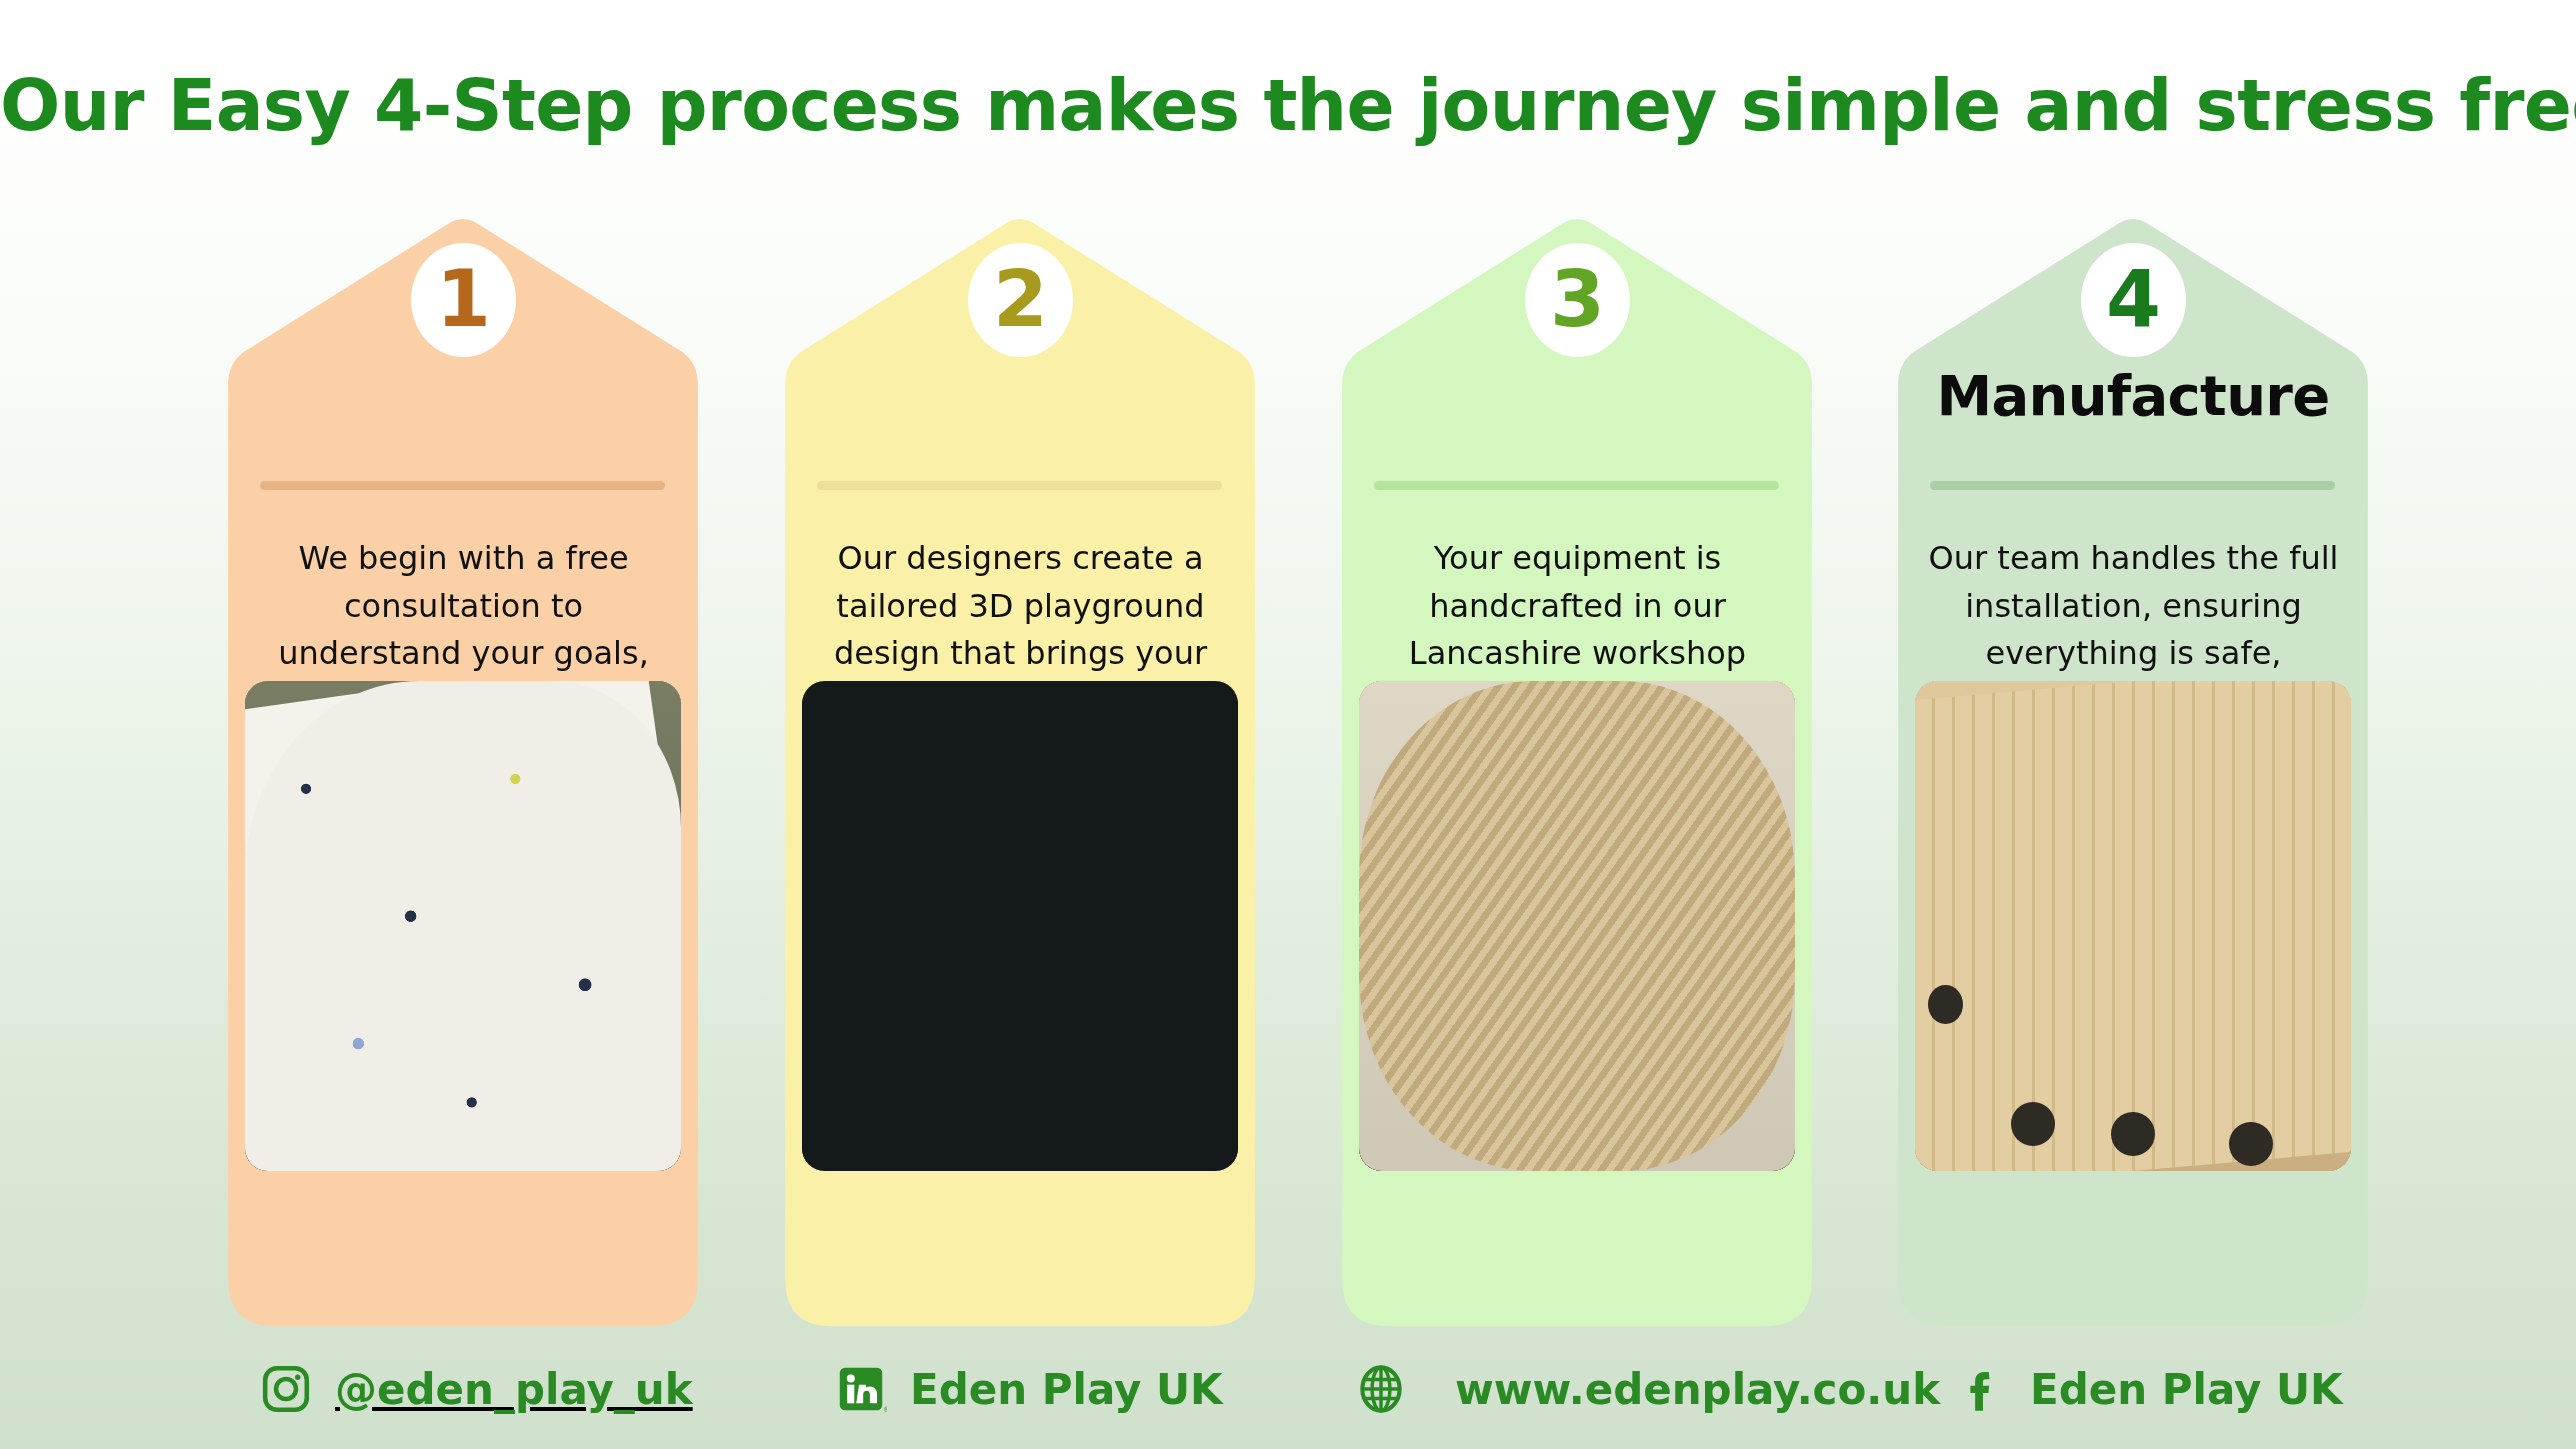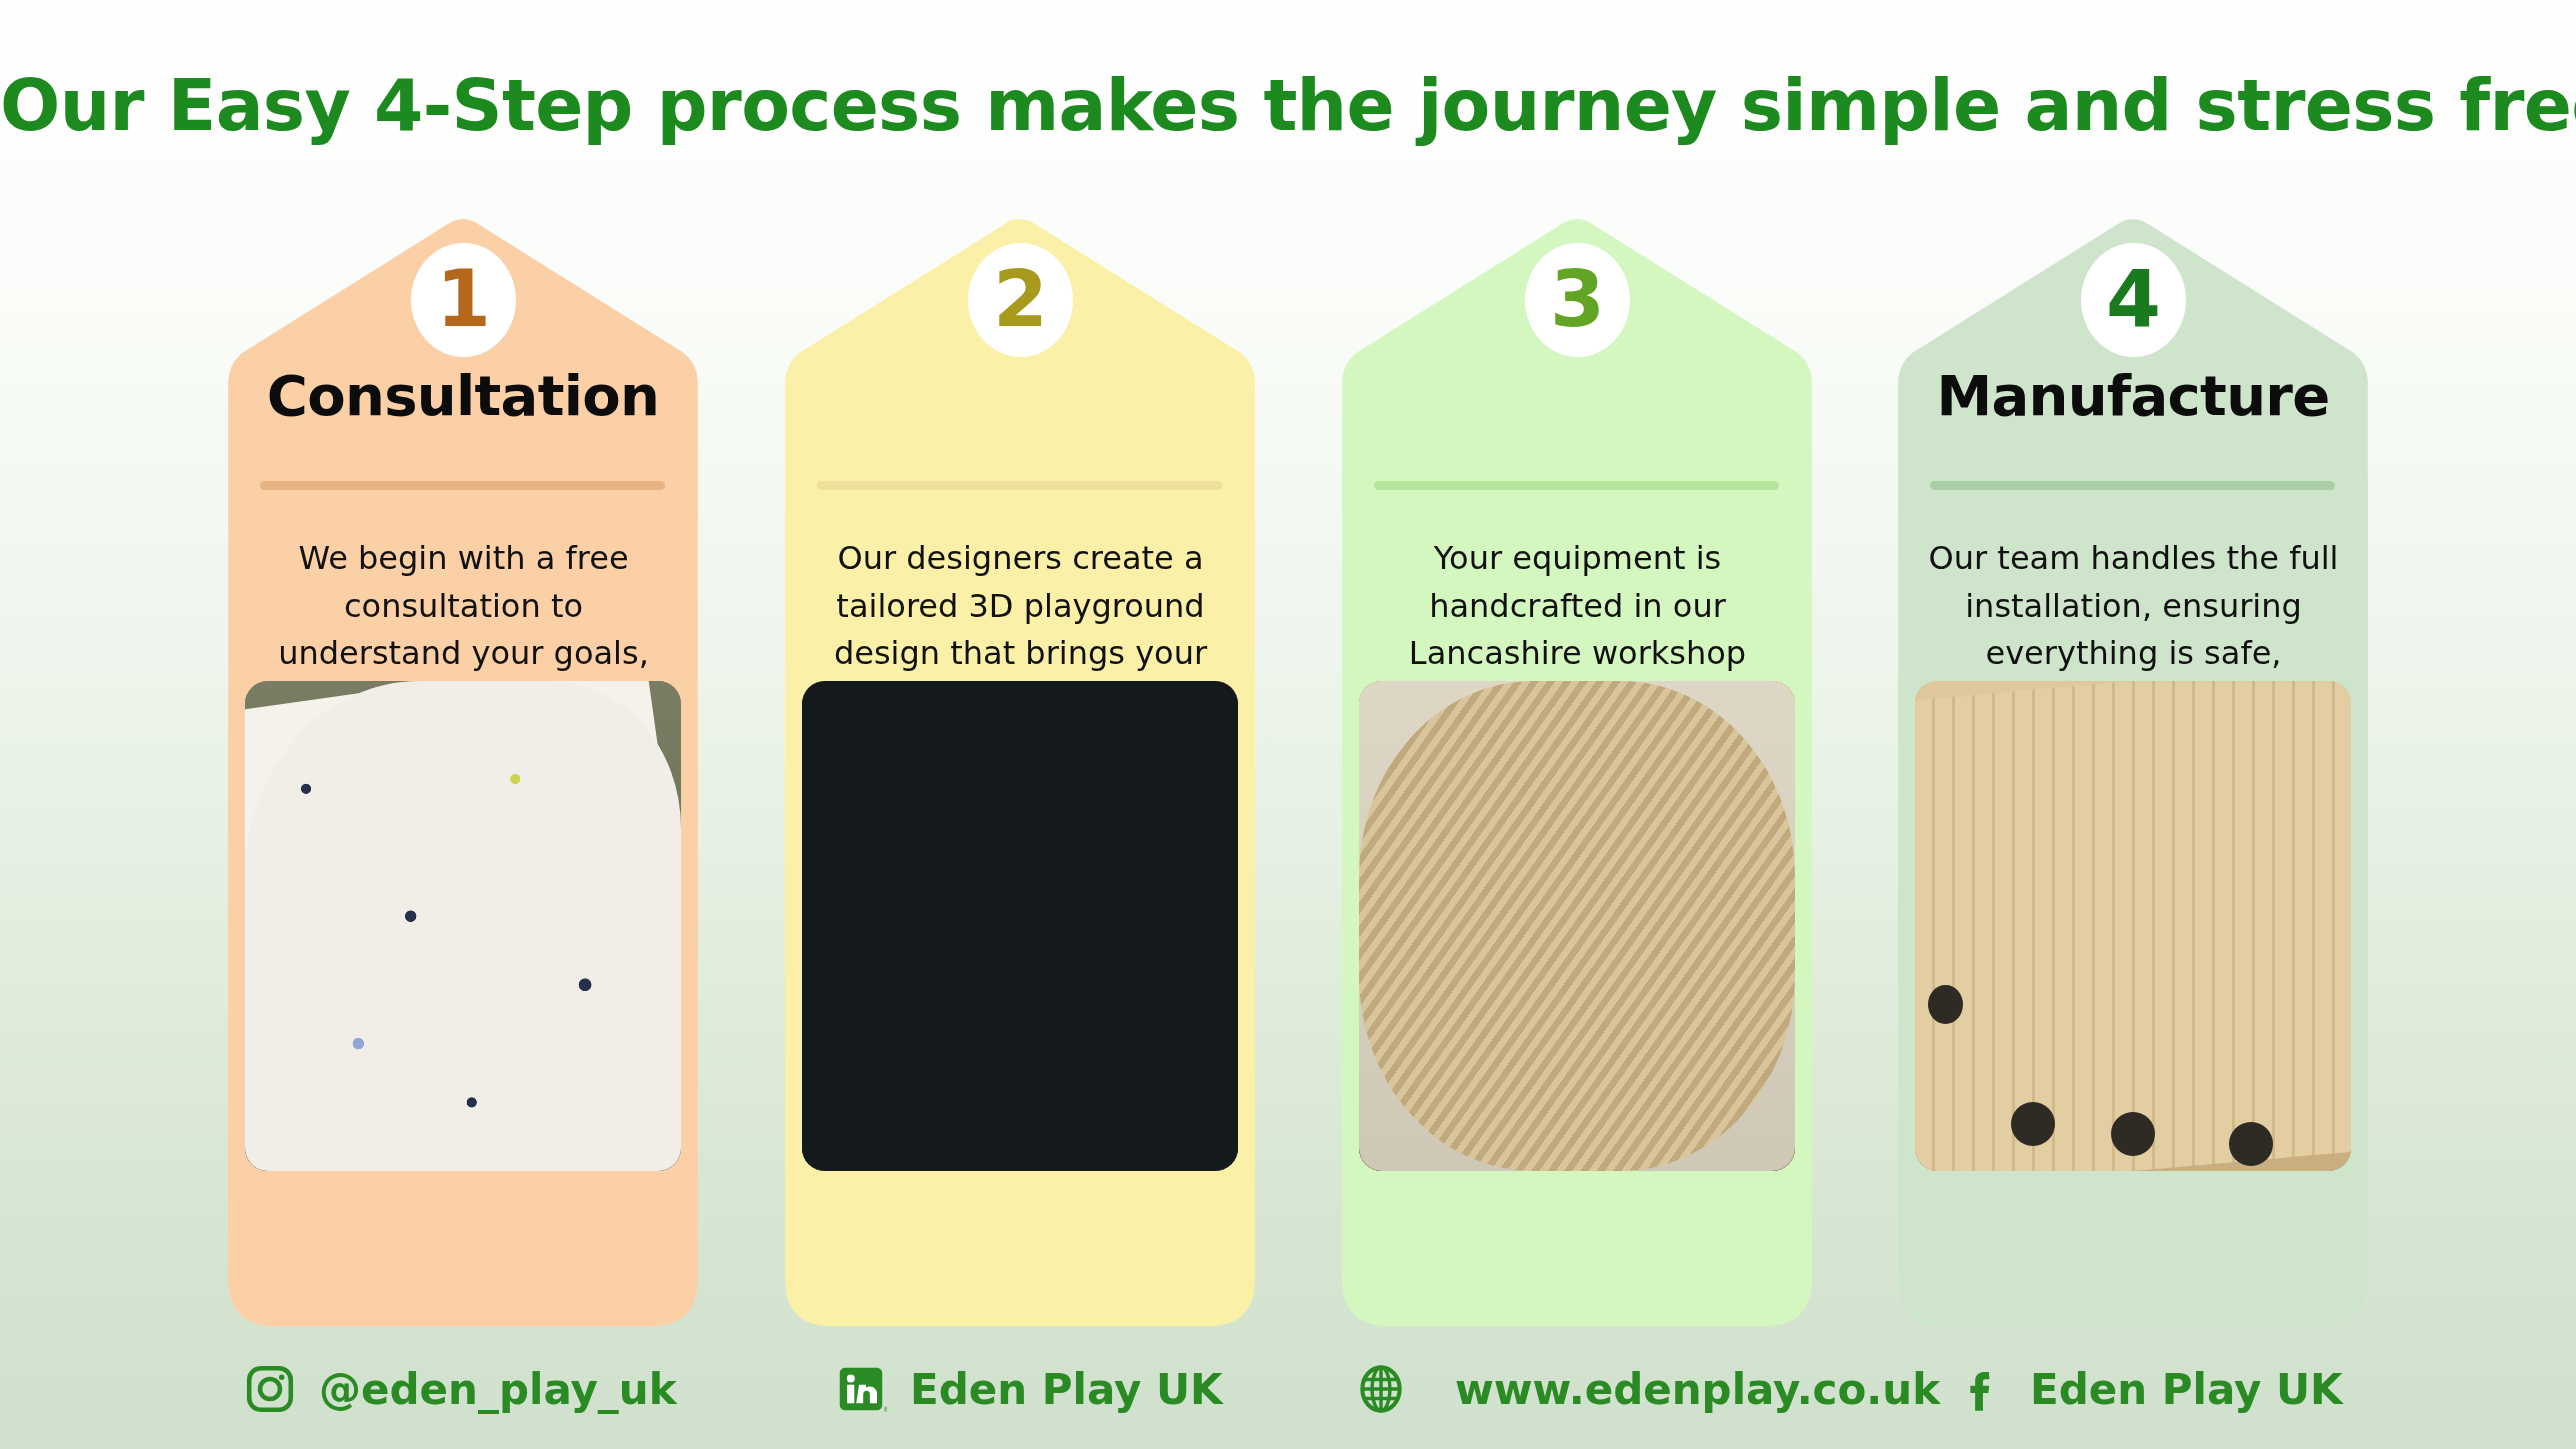--- a/index.html
+++ b/index.html
@@ -268,7 +268,6 @@
       <div class="badge">
         <span style="color:#B5671C">1</span>
       </div>
-      <div class="card-title">Consultation</div>
       <div class="divider" style="background:#E7B383"></div>
       <div class="card-body">We begin with a free consultation to understand your goals, assess your space, and explore what’s possible.</div>
 

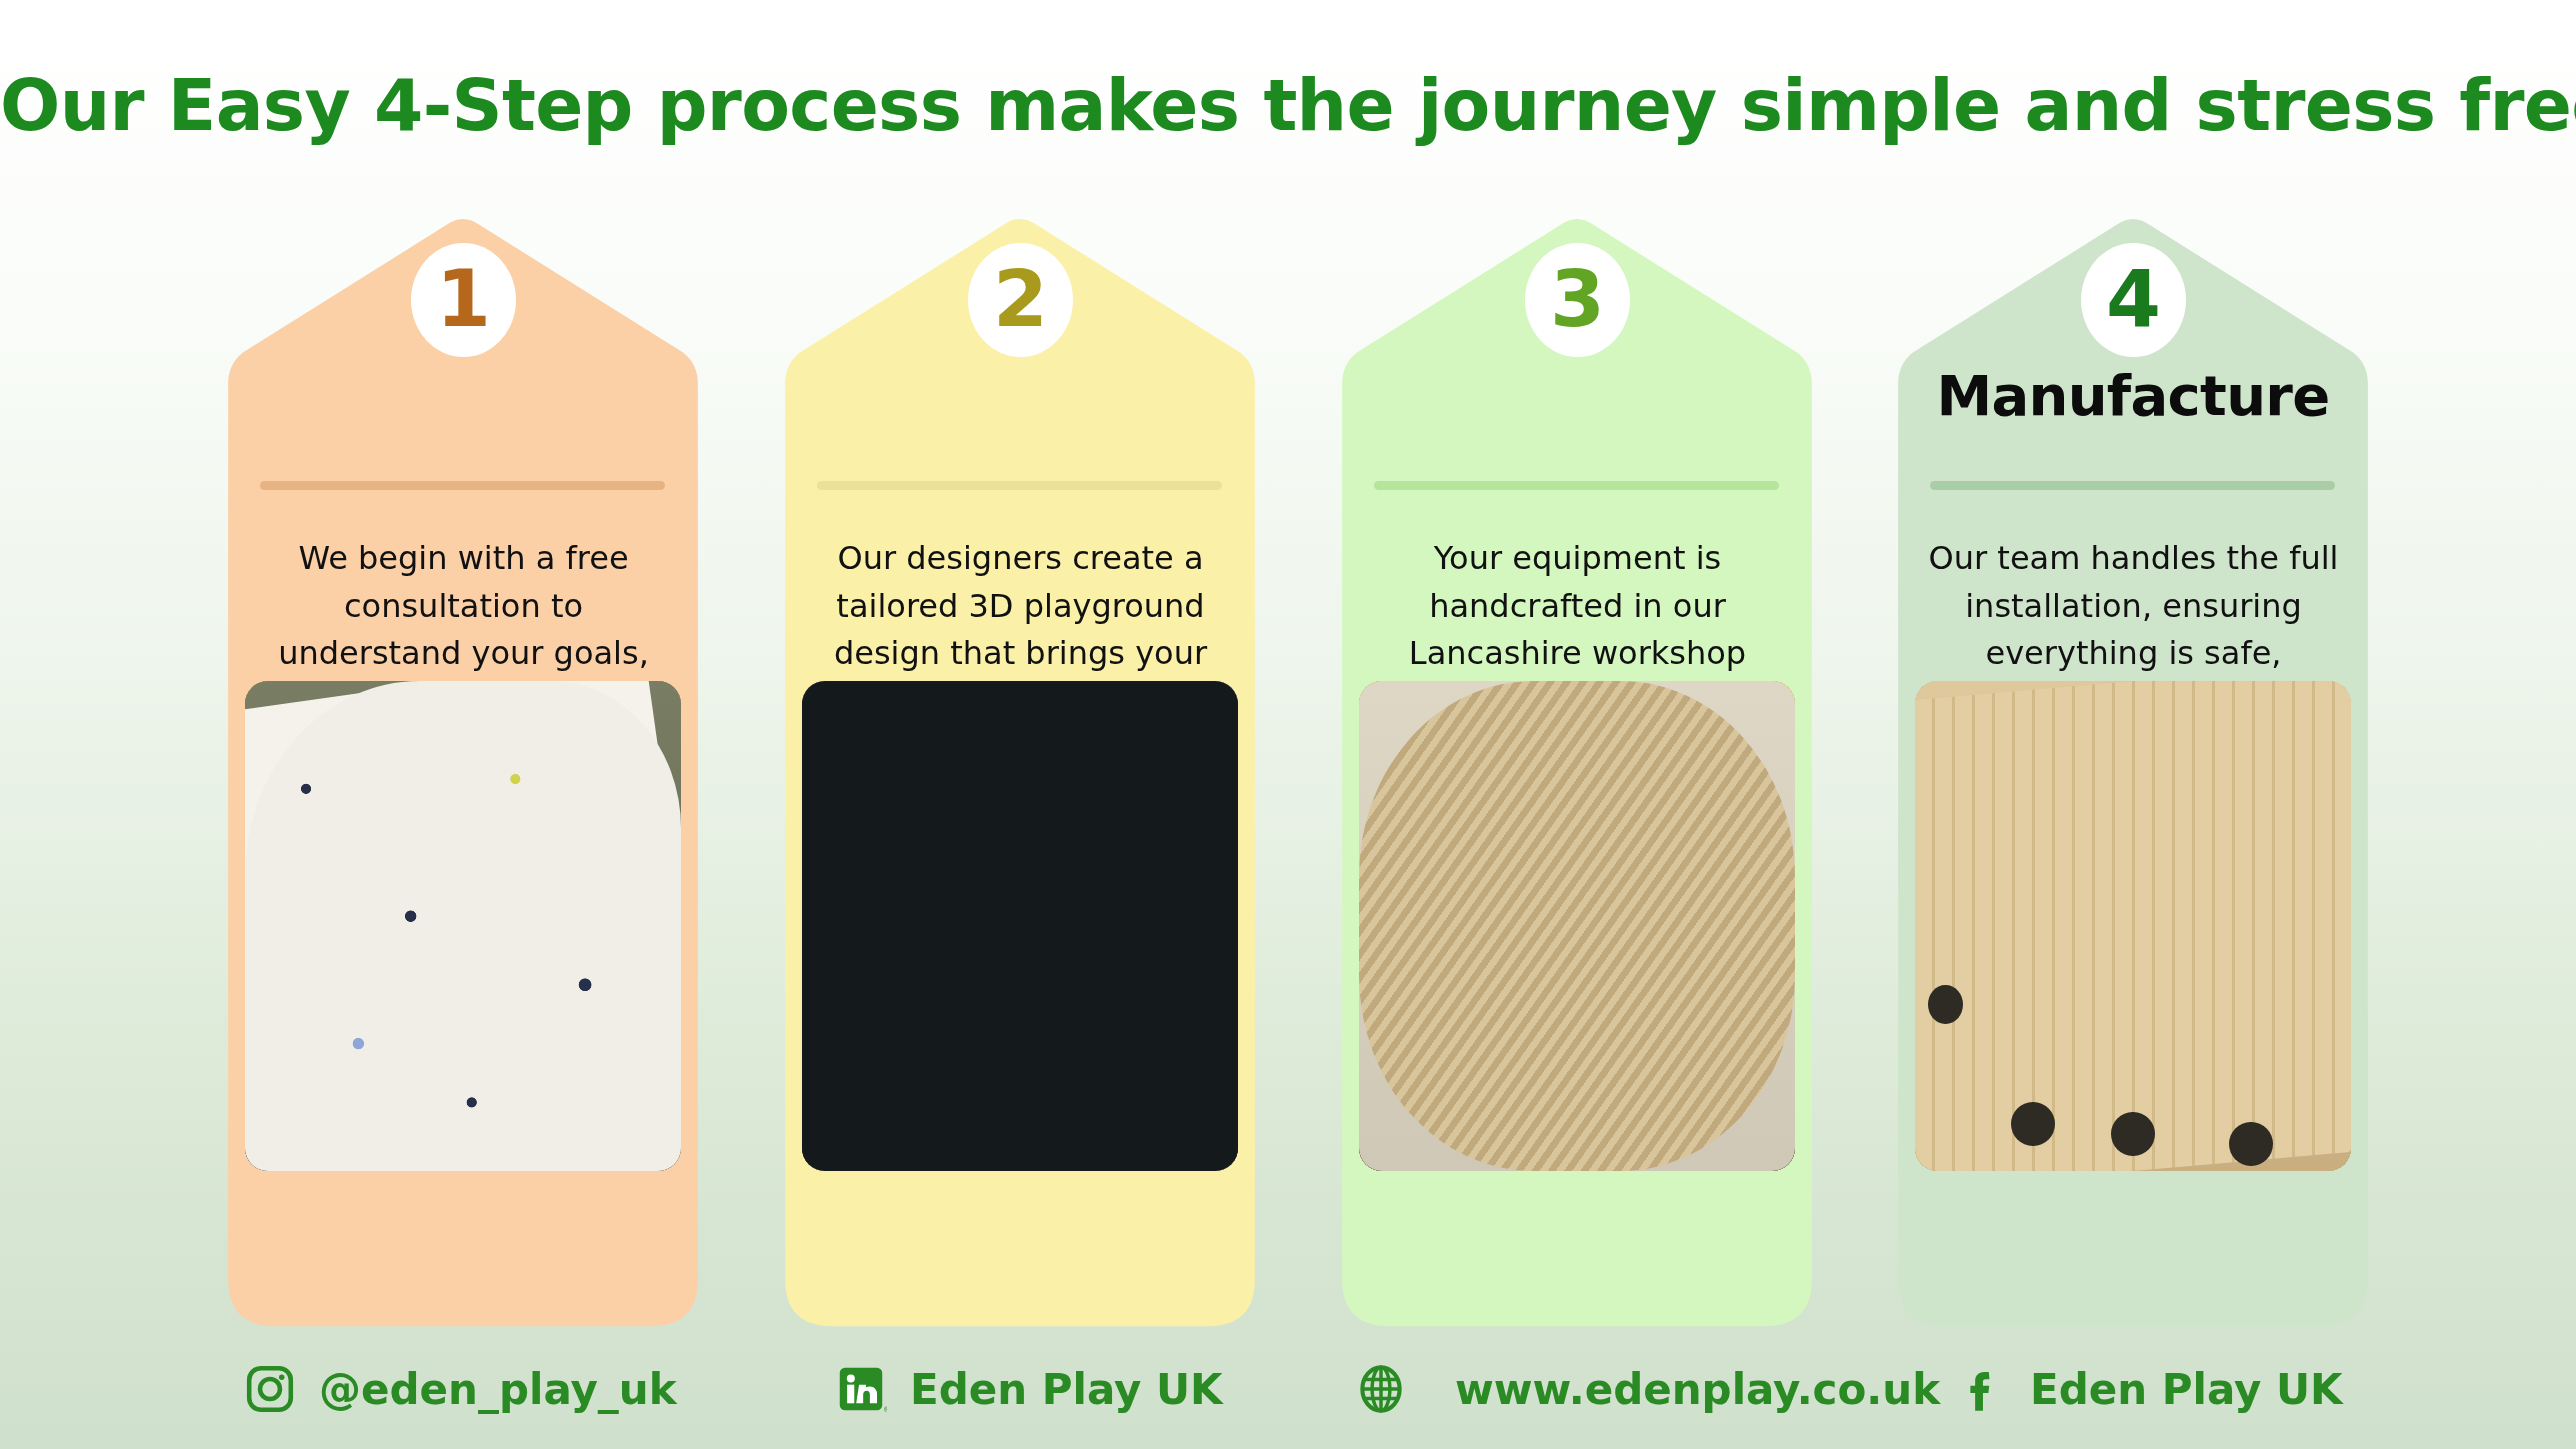--- a/index.html
+++ b/index.html
@@ -400,7 +400,7 @@
 
 <div id="footer">
 
-  <div class="foot-item" style="left:244px;">
+  <div class="foot-item" style="left:260px;text-decoration:underline;">
     <svg class="foot-icon" viewBox="0 0 24 24">
       <rect x="2.4" y="2.4" width="19.2" height="19.2" rx="5.4" fill="none" stroke="#2a8a24" stroke-width="2.1"></rect>
       <circle cx="12" cy="12" r="4.6" fill="none" stroke="#2a8a24" stroke-width="2.1"></circle>

